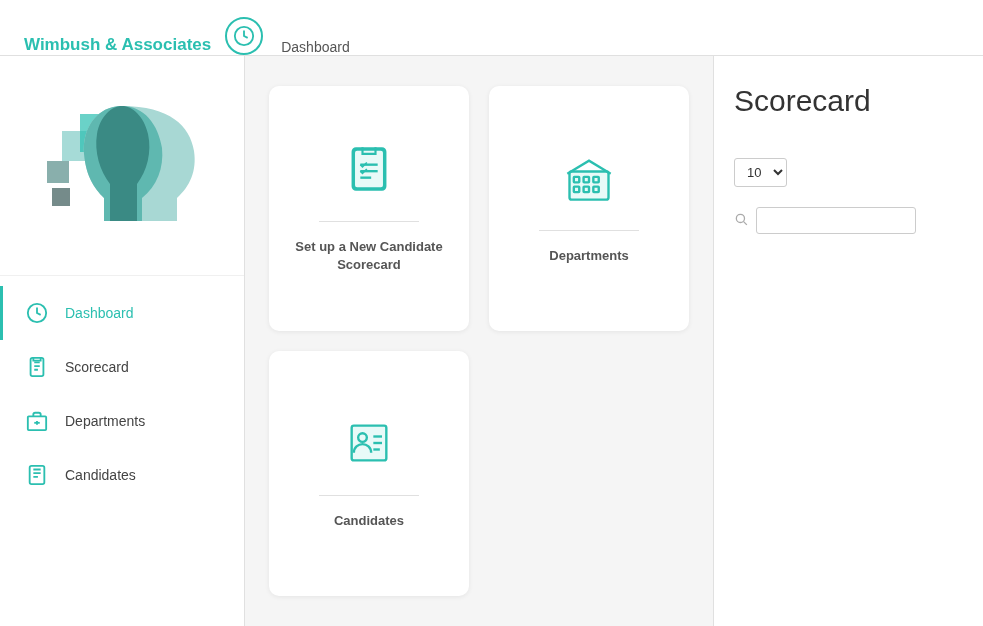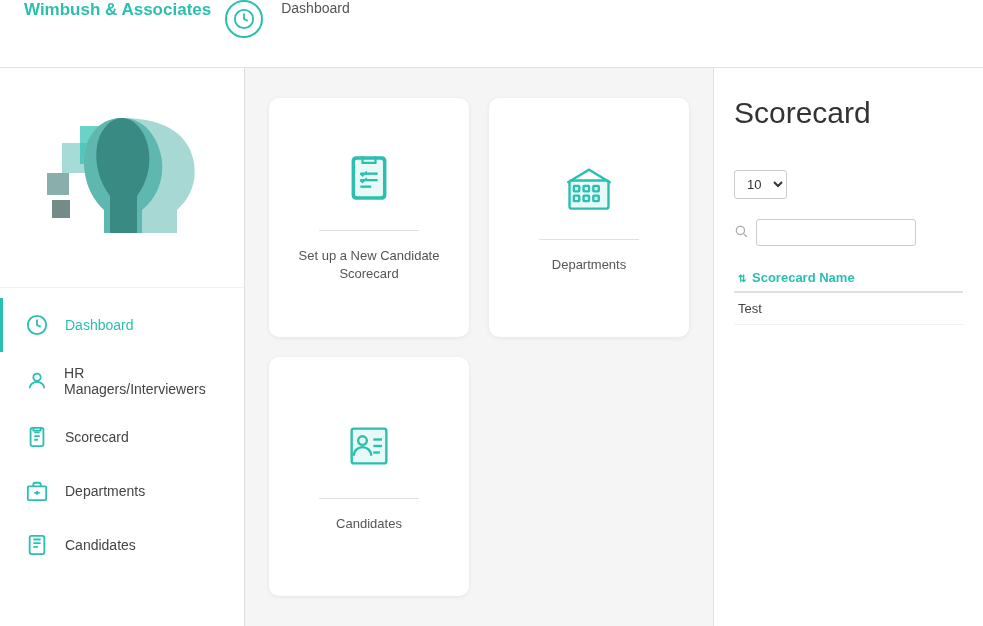--- a/index.html
+++ b/index.html
@@ -9,9 +9,9 @@
     .topbar {
       background: #fff;
       border-bottom: 1px solid #e0e0e0;
-      height: 68px;
-      display: flex;
-      align-items: flex-start;
+      height: 56px;
+      display: flex;
+      align-items: flex-end;
       padding: 0 24px;
       gap: 14px;
       flex-shrink: 0;

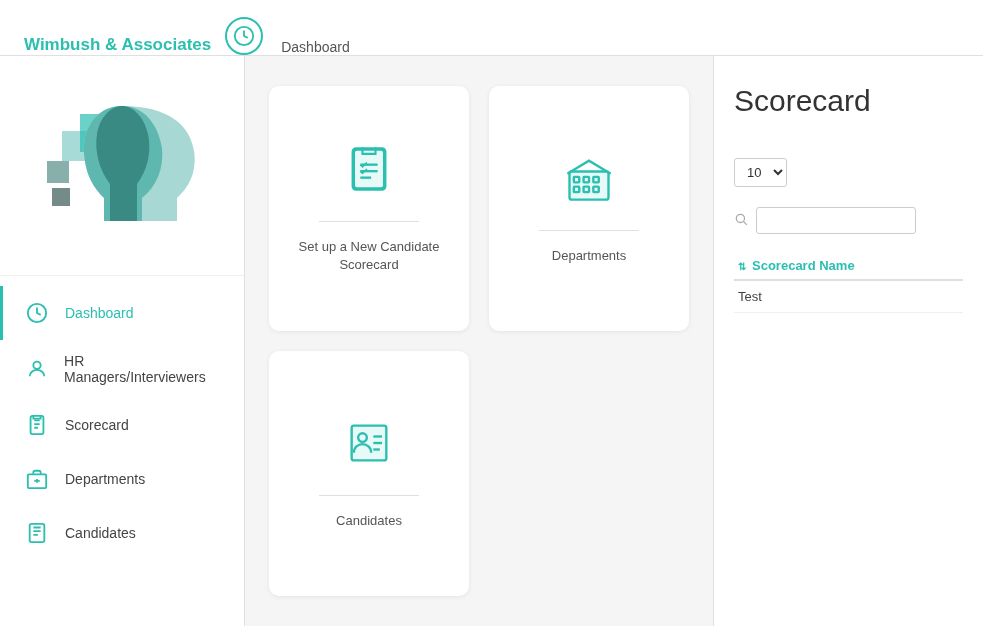--- a/index.html
+++ b/index.html
@@ -107,6 +107,7 @@
       grid-template-rows: 1fr 1fr;
       gap: 20px;
       overflow: auto;
+      font-weight: bold;
     }
     .grid-card {
       background: #fff;

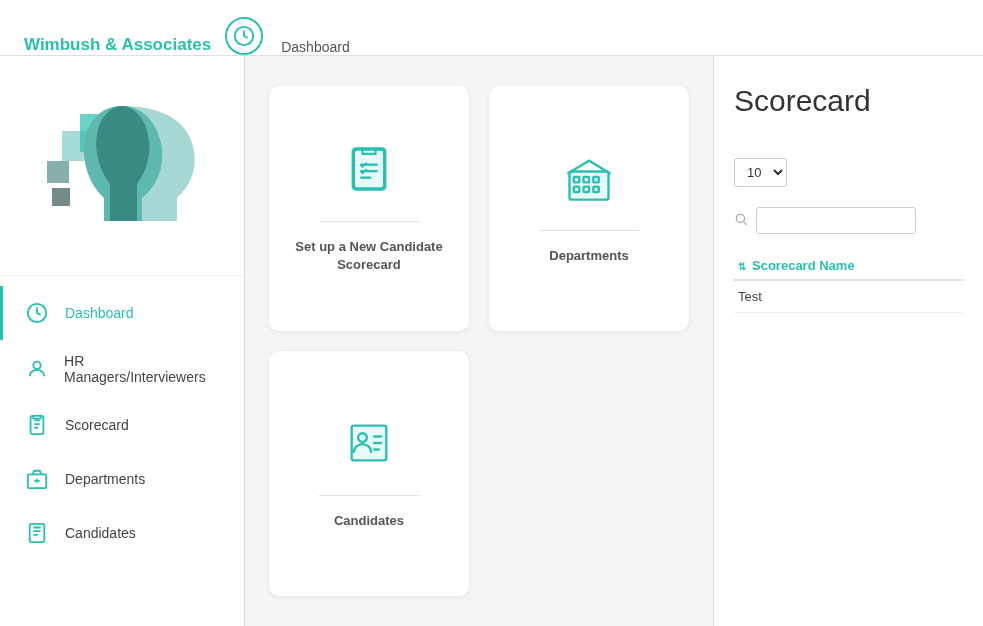--- a/index.html
+++ b/index.html
@@ -387,21 +387,6 @@
         <input class="search-input" type="text" placeholder="" style="">
       </div>
 
-      <table class="sc-table">
-        <thead>
-          <tr>
-            <th>
-              <span class="sort-icon">⇅</span>
-              <span>Scorecard Name</span>
-            </th>
-          </tr>
-        </thead>
-        <tbody id="scorecard-table-body">
-        <tr>
-              <td>Test</td>
-            </tr>
-          </tbody>
-      </table>
     </div>
 
   </div>

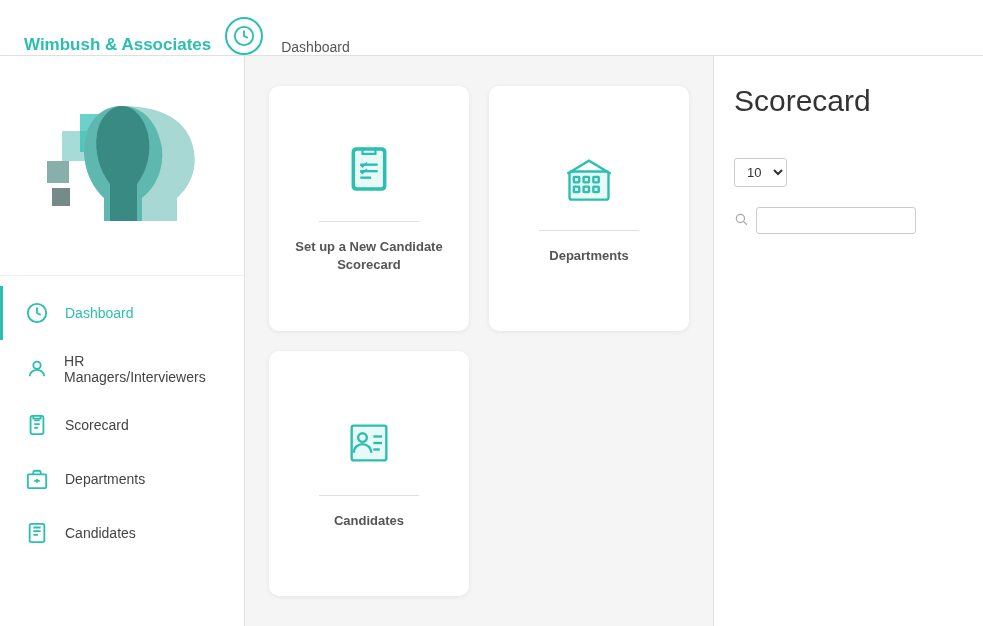--- a/index.html
+++ b/index.html
@@ -261,15 +261,6 @@
         <span>Dashboard</span>
       </div>
 
-      <div class="sidebar-item">
-        <div class="sidebar-icon">
-          <svg width="22" height="22" viewBox="0 0 24 24" fill="none" stroke="#2bbfb0" stroke-width="2">
-            <circle cx="12" cy="8" r="4"></circle>
-            <path d="M4 20c0-4 3.6-7 8-7s8 3 8 7"></path>
-          </svg>
-        </div>
-        <span>HR Managers/Interviewers</span>
-      </div>
 
       <div class="sidebar-item">
         <div class="sidebar-icon">

